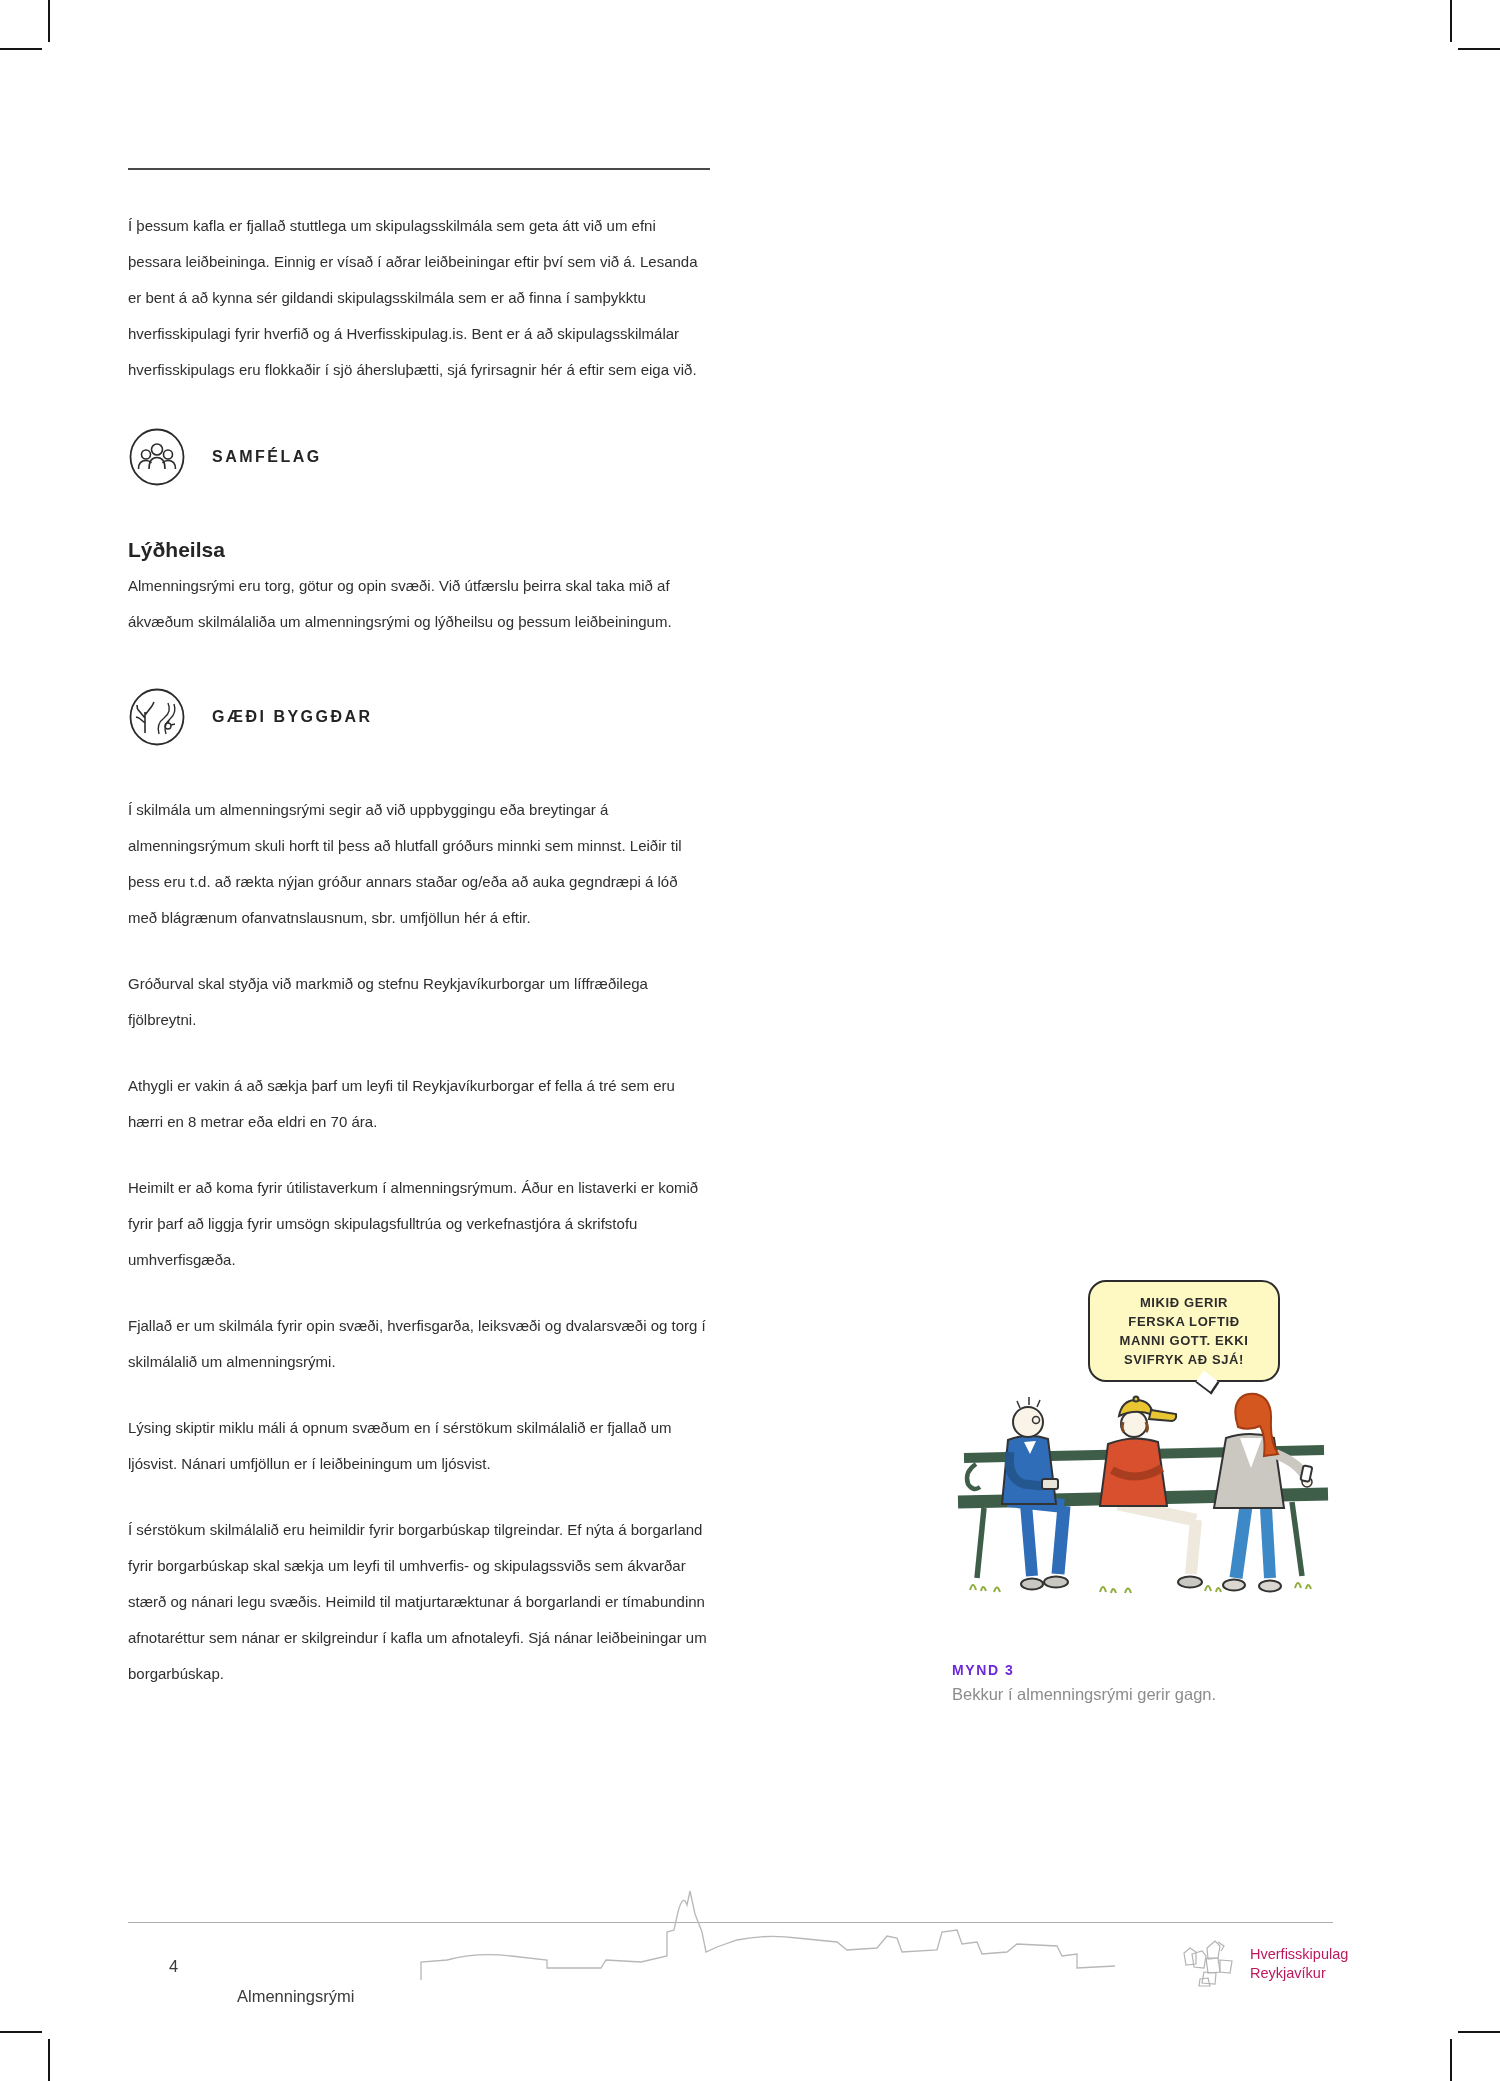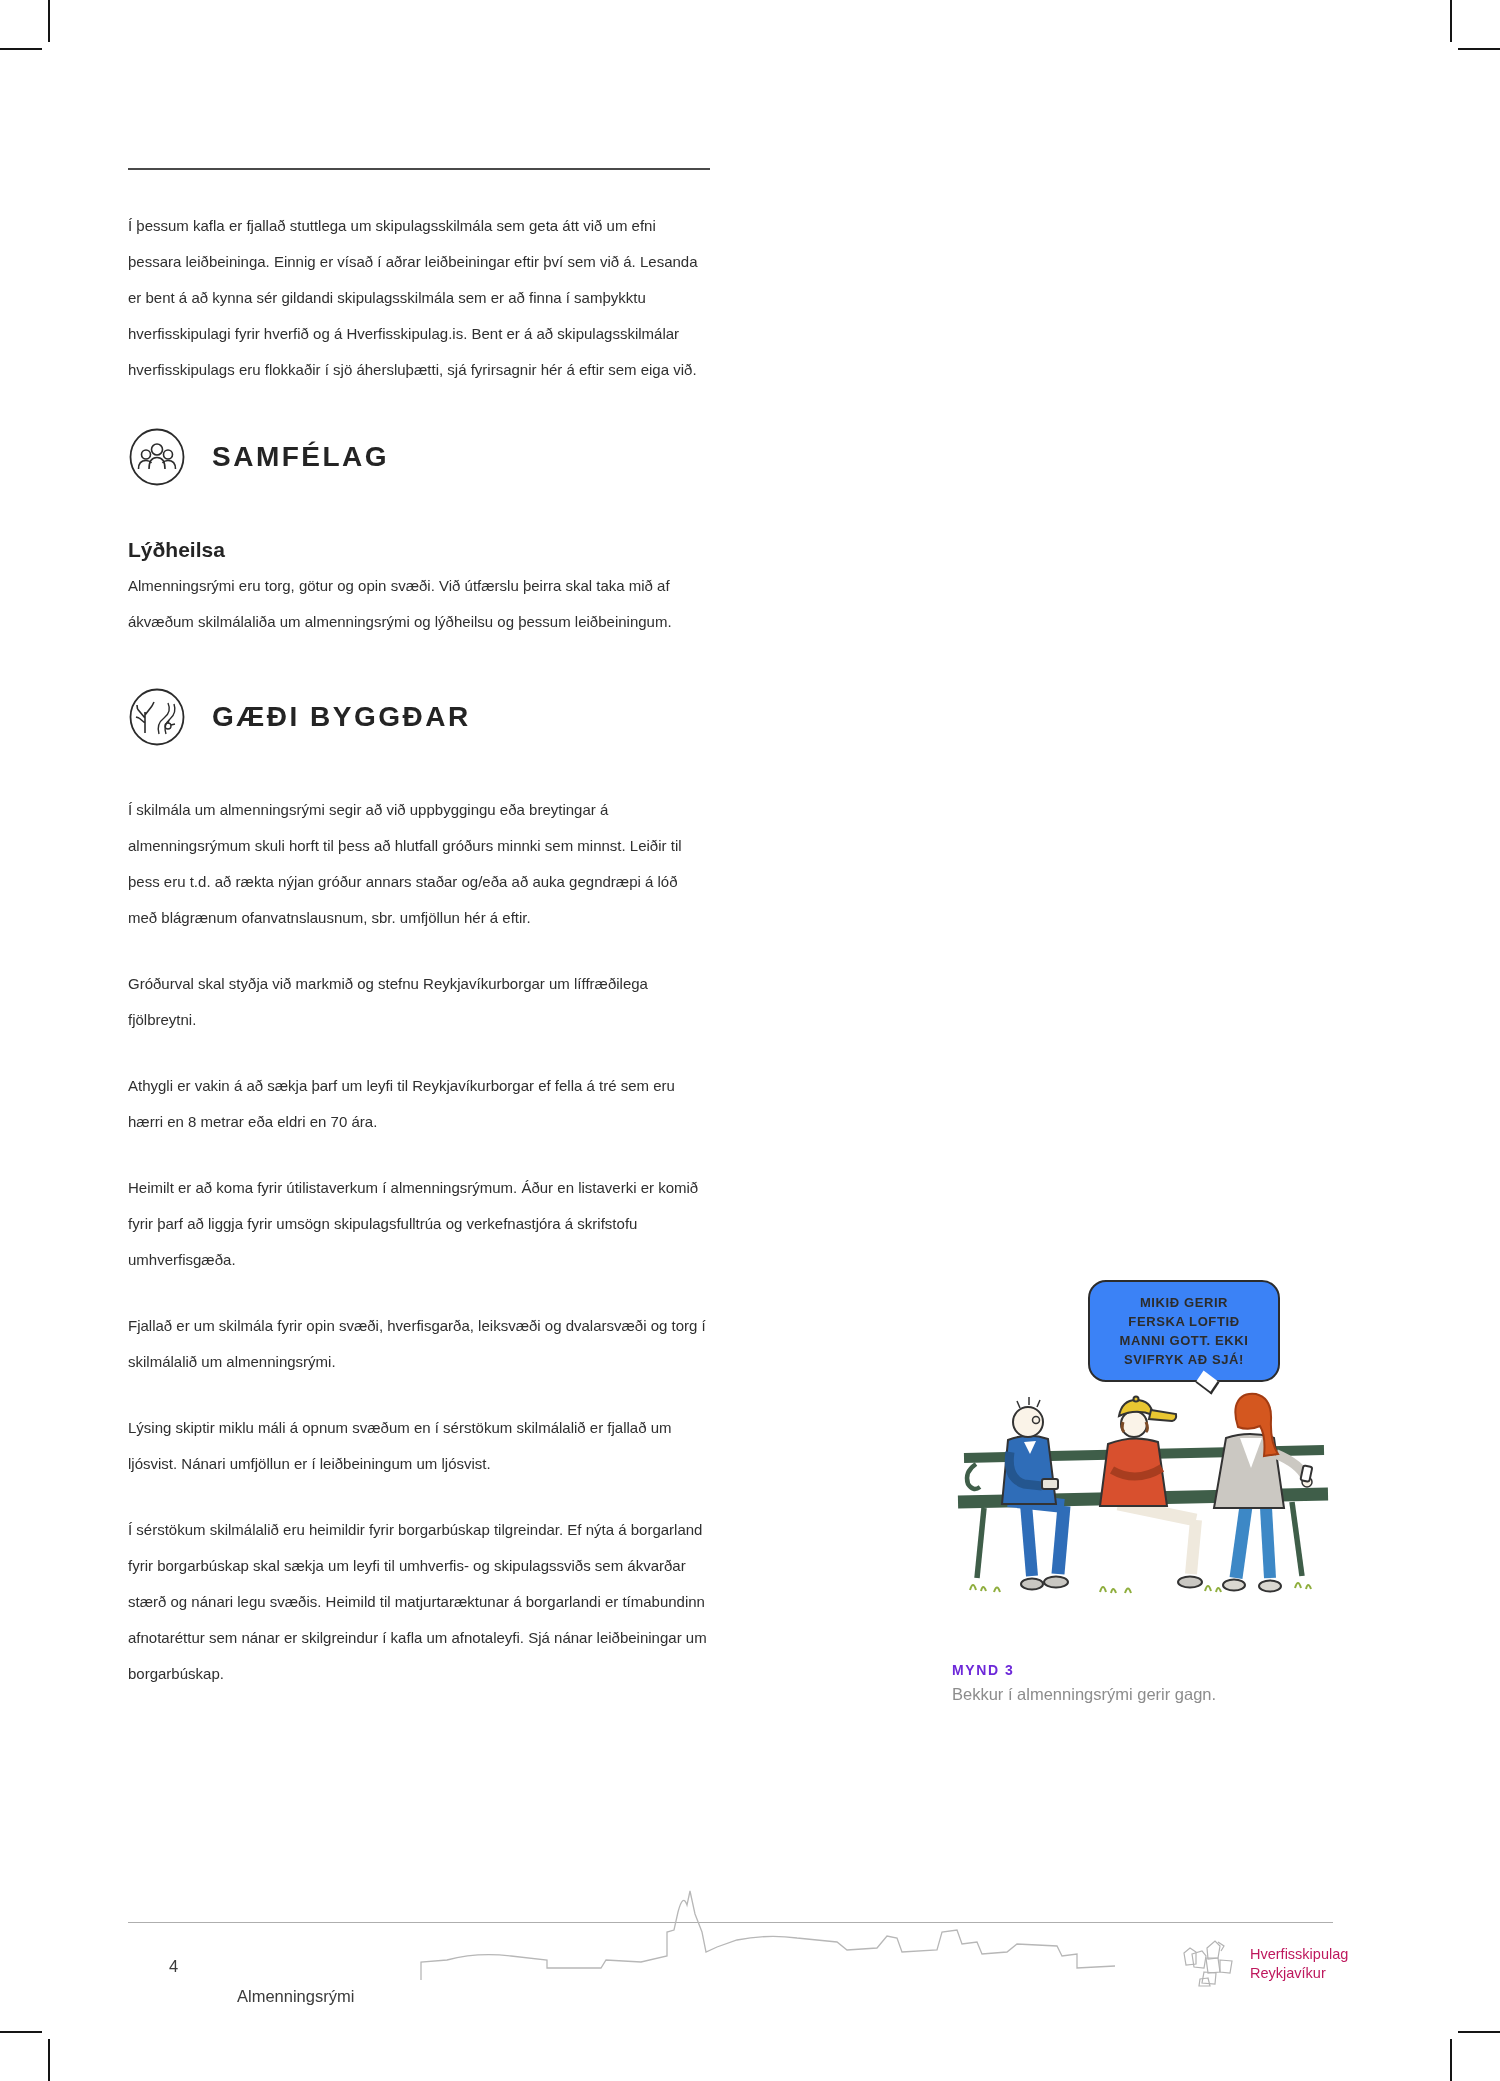--- a/index.html
+++ b/index.html
@@ -19,7 +19,7 @@
 
   .section-head { display:flex; align-items:center; gap:26px; margin:40px 0 46px 0; }
   .section-icon { width:58px; height:58px; flex:0 0 auto; }
-  .section-title { font-size:28px; font-weight:700; letter-spacing:2.5px; color:#242424; }
+  .section-title { font-size:16px; font-weight:700; letter-spacing:2.5px; color:#242424; }
   .subhead { font-size:21px; font-weight:700; line-height:36px; color:#242424; margin:0; }
 
   

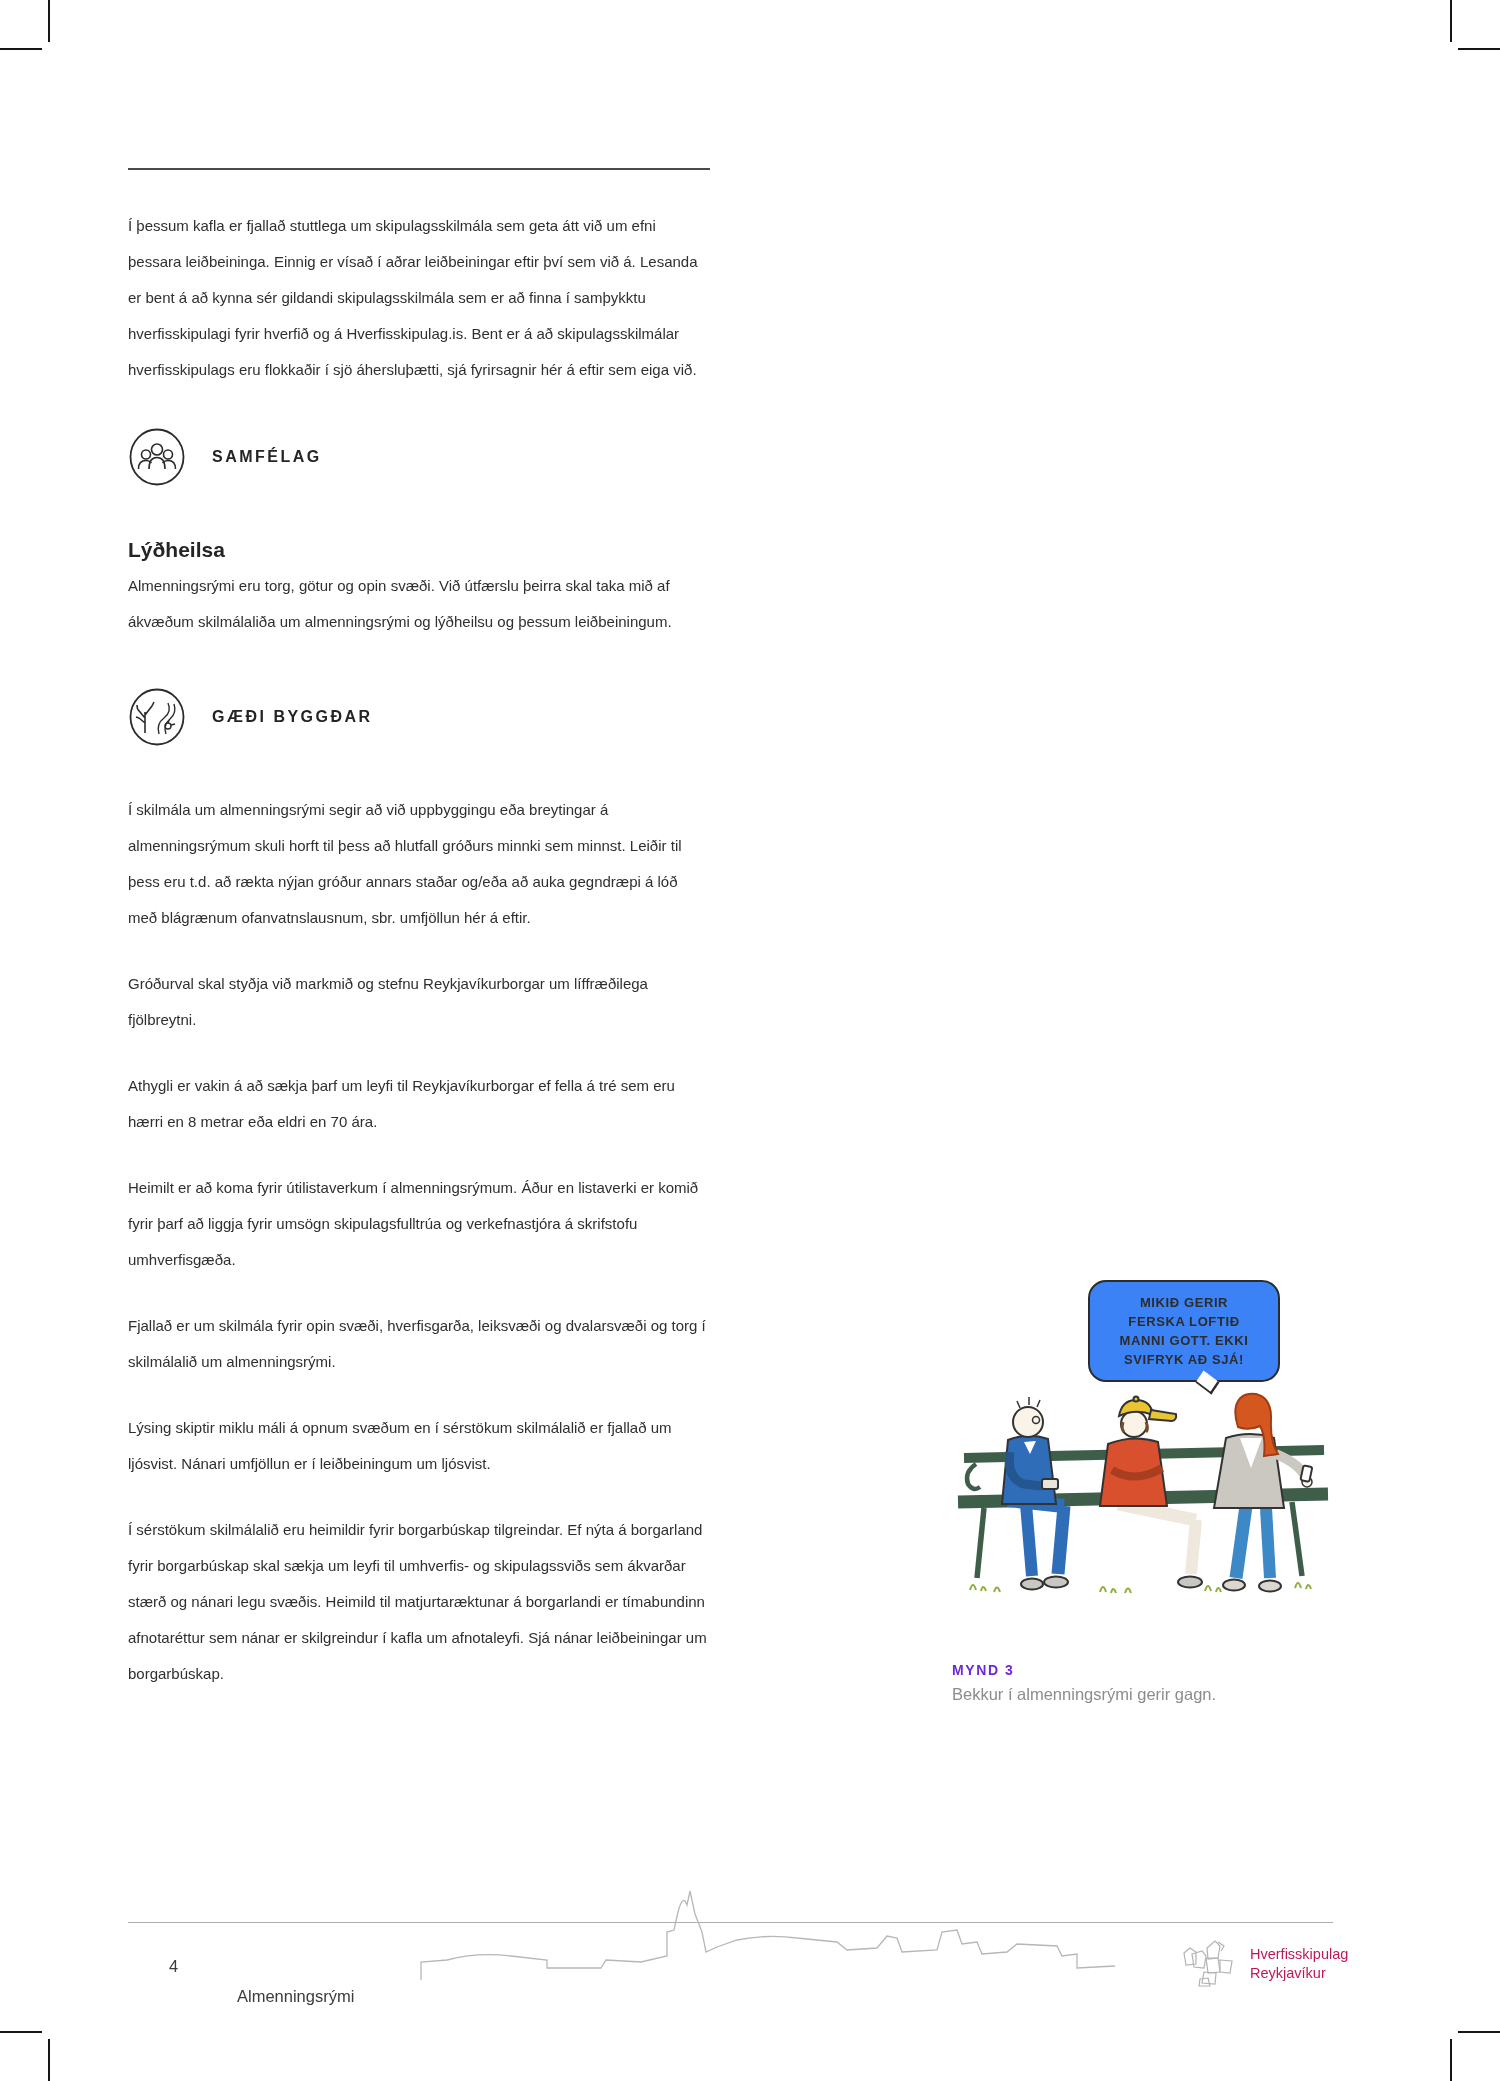--- a/index.html
+++ b/index.html
@@ -26,7 +26,7 @@
   .figure { position:absolute; left:950px; top:1280px; width:392px; }
   .bubble {
     position:absolute; left:138px; top:0; width:192px; box-sizing:border-box;
-    background:#3b82f6; border:2.5px solid #2c2c2c; border-radius:18px;
+    background:#fef9c3; border:2.5px solid #2c2c2c; border-radius:18px;
     padding:11px 22px; text-align:center; font-size:13px; line-height:19px;
     letter-spacing:0.6px; font-weight:700; color:#2c2c2c; text-transform:uppercase; z-index:2;
   }

